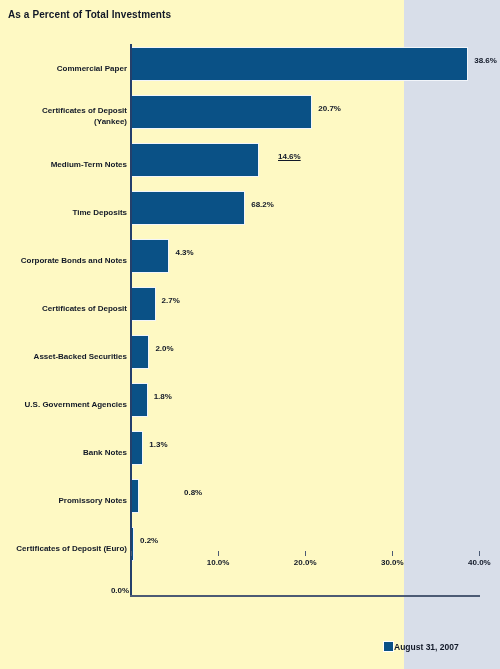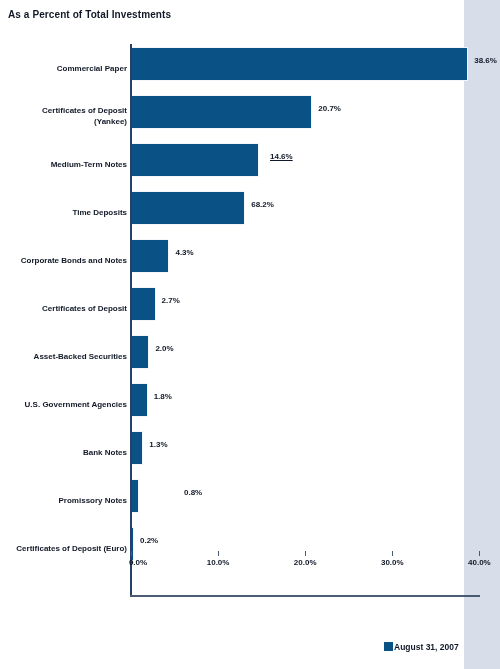--- a/index.html
+++ b/index.html
@@ -19,9 +19,9 @@
     position: absolute;
     left: 0;
     top: 0;
-    width: 464px;
+    width: 404px;
     height: 669px;
-    background: #ffffff;
+    background: #fef9c3;
   }
 
   

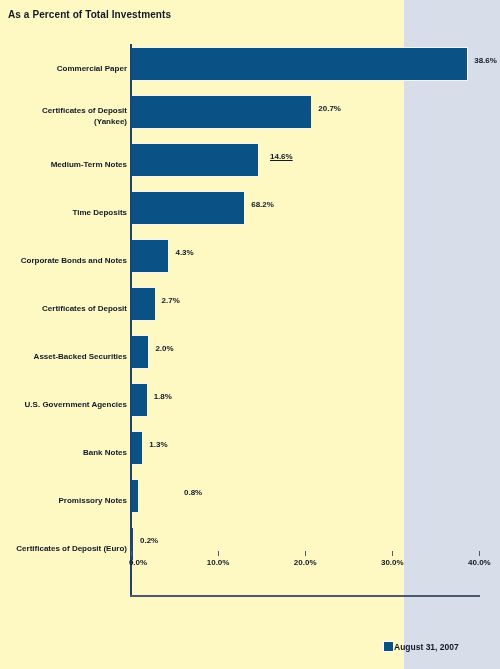--- a/index.html
+++ b/index.html
@@ -181,7 +181,7 @@
         <div class="bar-row" style="top: 96px;">
           <div class="row-label">Medium-Term Notes</div>
           <div class="bar" style="width: 127.166px;"></div>
-          <div class="bar-value" style="left: 270px; text-decoration: underline;">14.6%</div>
+          <div class="bar-value" style="left: 278px; text-decoration: underline;">14.6%</div>
         </div>
         <div class="bar-row" style="top: 144px;">
           <div class="row-label">Time Deposits</div>

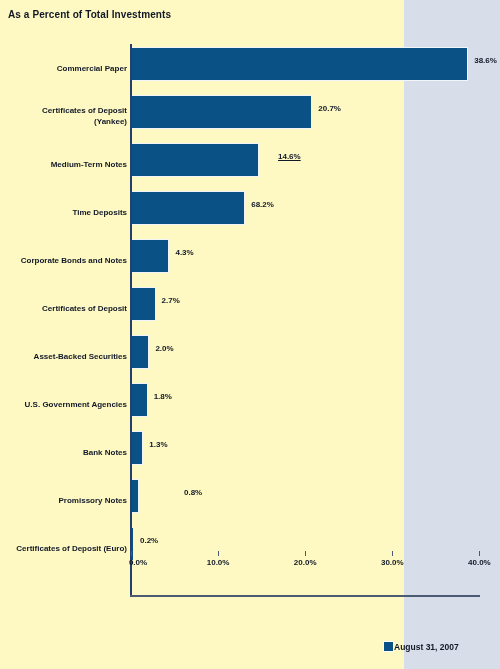--- a/index.html
+++ b/index.html
@@ -228,7 +228,7 @@
 
   <div id="x-ticks">
       <div class="tick-mark" style="left: 131px;"></div>
-      <div class="tick-label" style="left: 138px;">0.0%</div>
+      <div class="tick-label" style="left: 120px; margin-top: 28px;">0.0%</div>
       <div class="tick-mark" style="left: 218.1px;"></div>
       <div class="tick-label" style="left: 218.1px;">10.0%</div>
       <div class="tick-mark" style="left: 305.2px;"></div>

